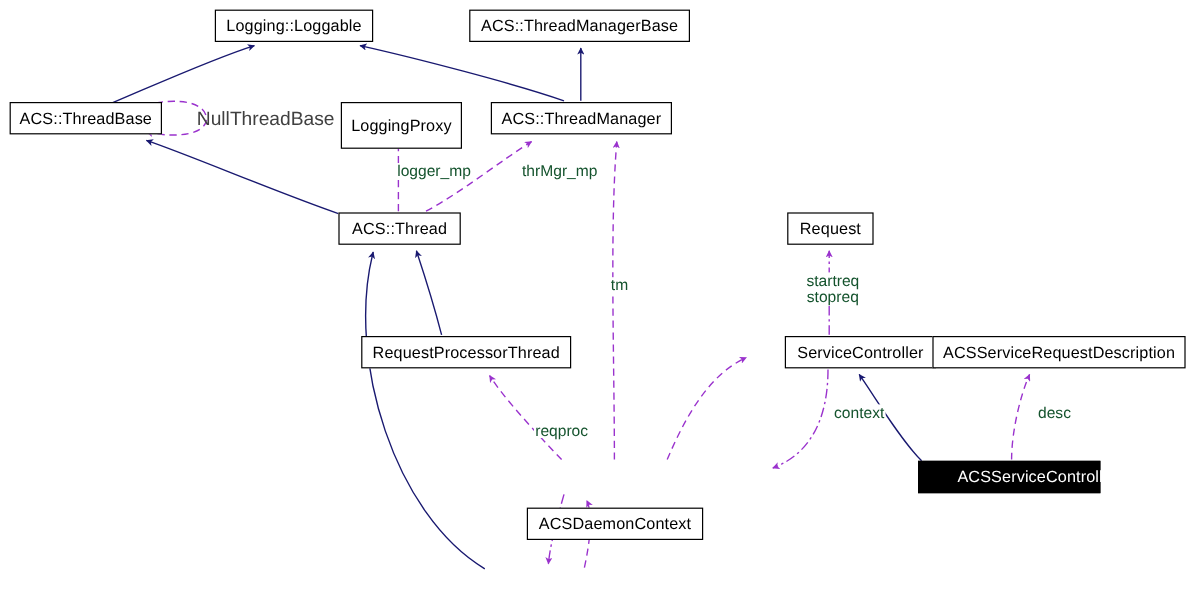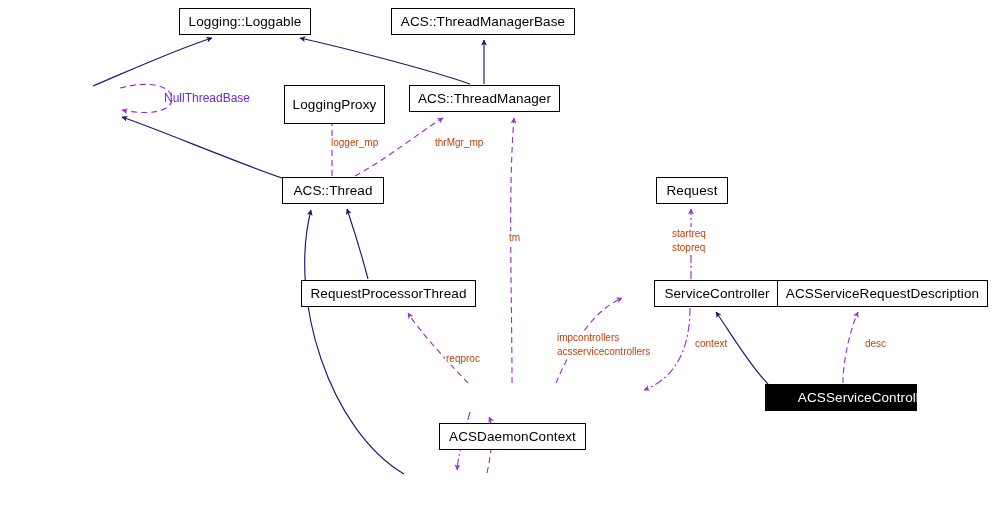--- a/index.html
+++ b/index.html
@@ -126,6 +126,7 @@
 
   <div class="node" style="left:391px; top:8px; width:184px; height:27px;">ACS::ThreadManagerBase</div>
 
+  <div class="node" style="left:8px; top:85px; width:127px; height:27px;">ACS::ThreadBase</div>
 
   <div class="node" style="left:284px; top:85px; width:101px; height:39px;">LoggingProxy</div>
 

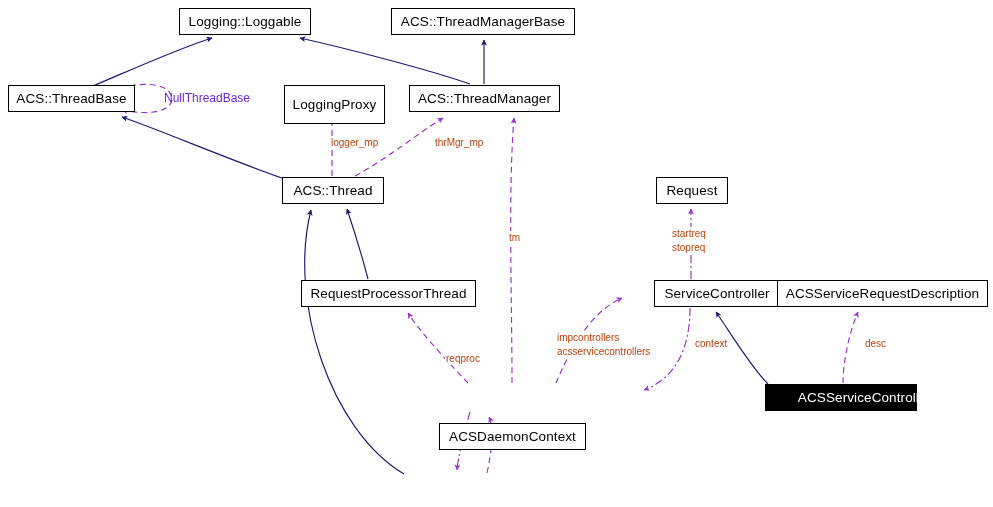--- a/index.html
+++ b/index.html
@@ -57,8 +57,8 @@
   }
   .self-label {
     position: absolute;
-    font-size: 12px;
-    color: #6d28d9;
+    font-size: 16px;
+    color: #404040;
     background: transparent;
     white-space: nowrap;
     z-index: 2;

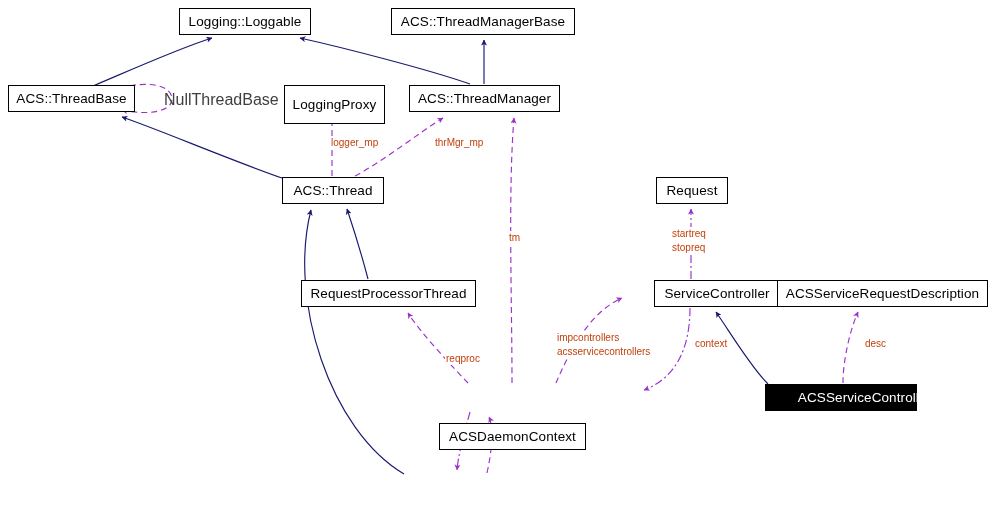--- a/index.html
+++ b/index.html
@@ -44,9 +44,9 @@
   }
   .edge-label {
     position: absolute;
-    font-size: 10px;
+    font-size: 13px;
     line-height: 13px;
-    color: #c2410c;
+    color: #14532d;
     background: #ffffff;
     white-space: nowrap;
     z-index: 2;

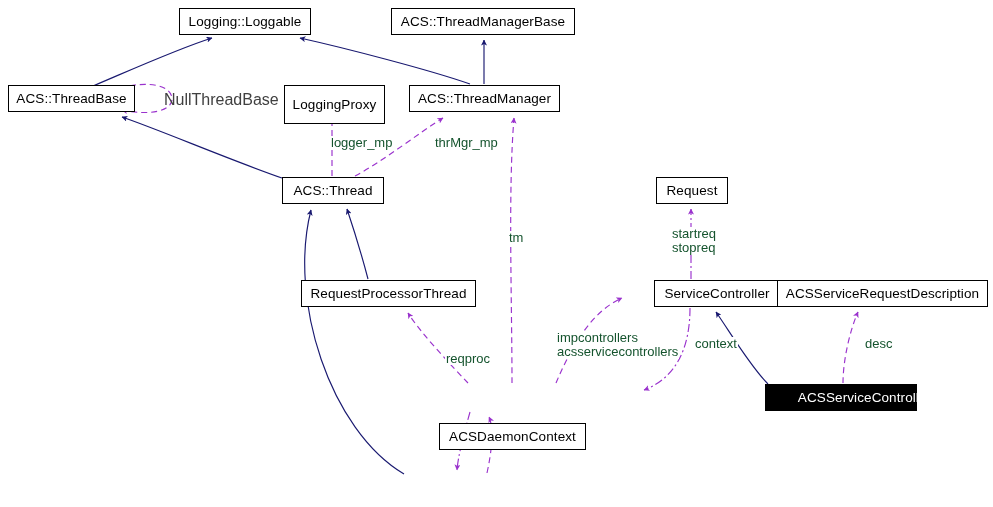--- a/index.html
+++ b/index.html
@@ -54,6 +54,7 @@
   }
   .edge-label.two-line {
     line-height: 14px;
+    text-align: center;
   }
   .self-label {
     position: absolute;

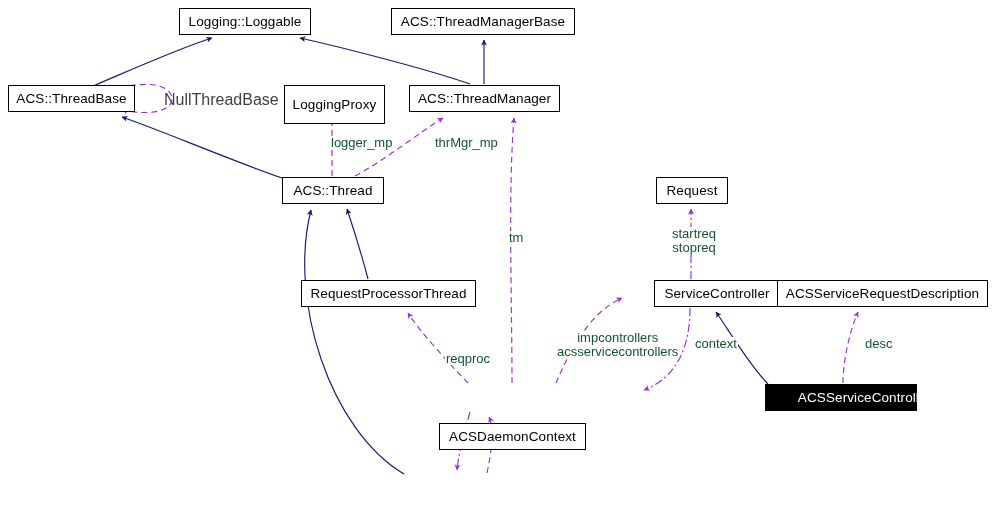--- a/index.html
+++ b/index.html
@@ -163,10 +163,6 @@
 
   <div class="edge-label" style="left:445px; top:336px;margin-top:16px;">reqproc</div>
 
-  <div class="edge-label two-line" style="left:556px; top:331px;">
-    <div>impcontrollers</div>
-    <div>acsservicecontrollers</div>
-  </div>
 
   <div class="edge-label" style="left:694px; top:337px;">context</div>
 

